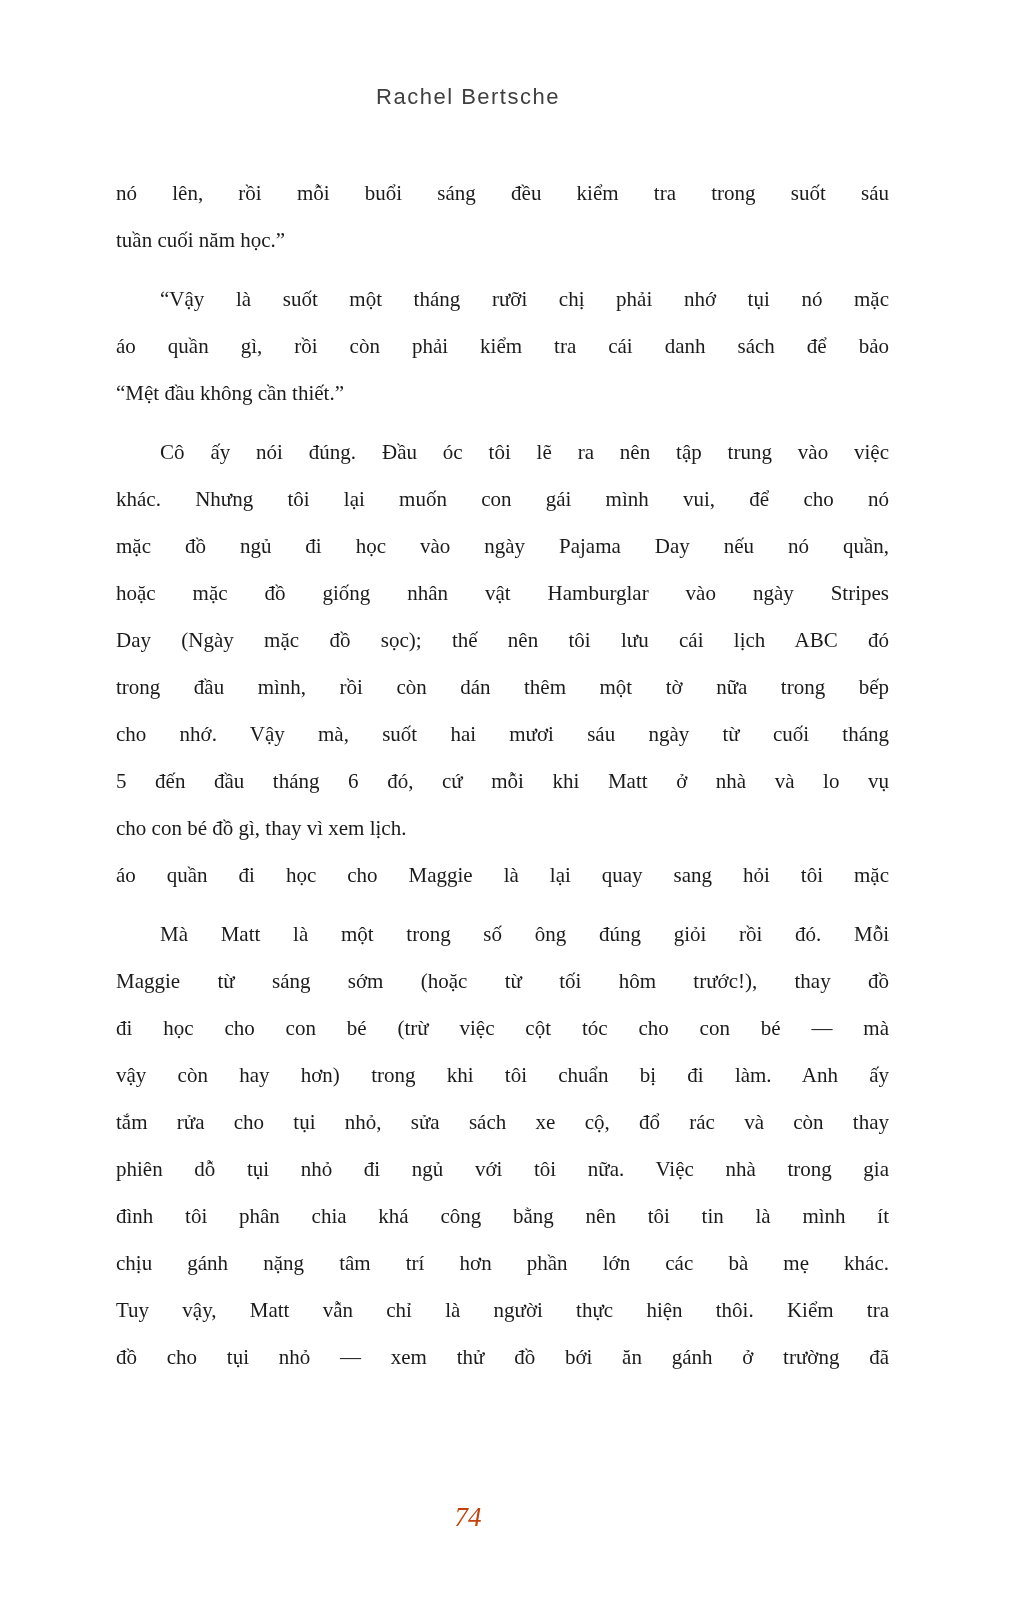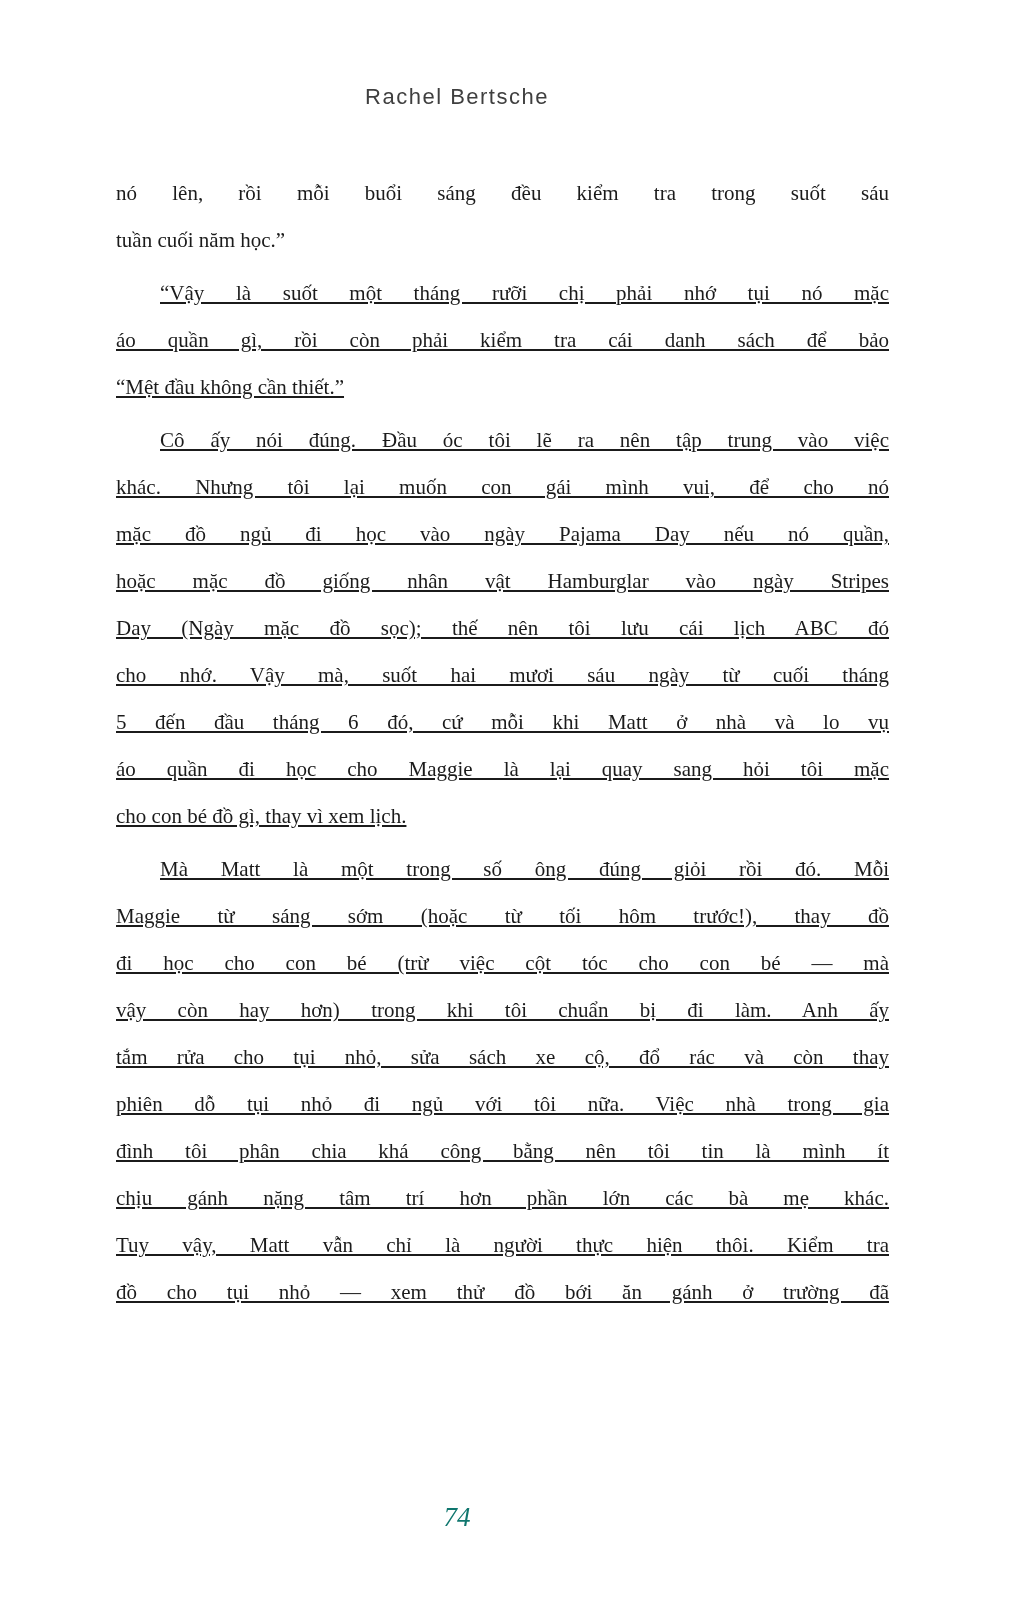--- a/index.html
+++ b/index.html
@@ -13,6 +13,7 @@
     height: 1615px;
     background: #ffffff;
     overflow: hidden;
+    padding-left: 22px;
   }
   .running-header {
     position: absolute;

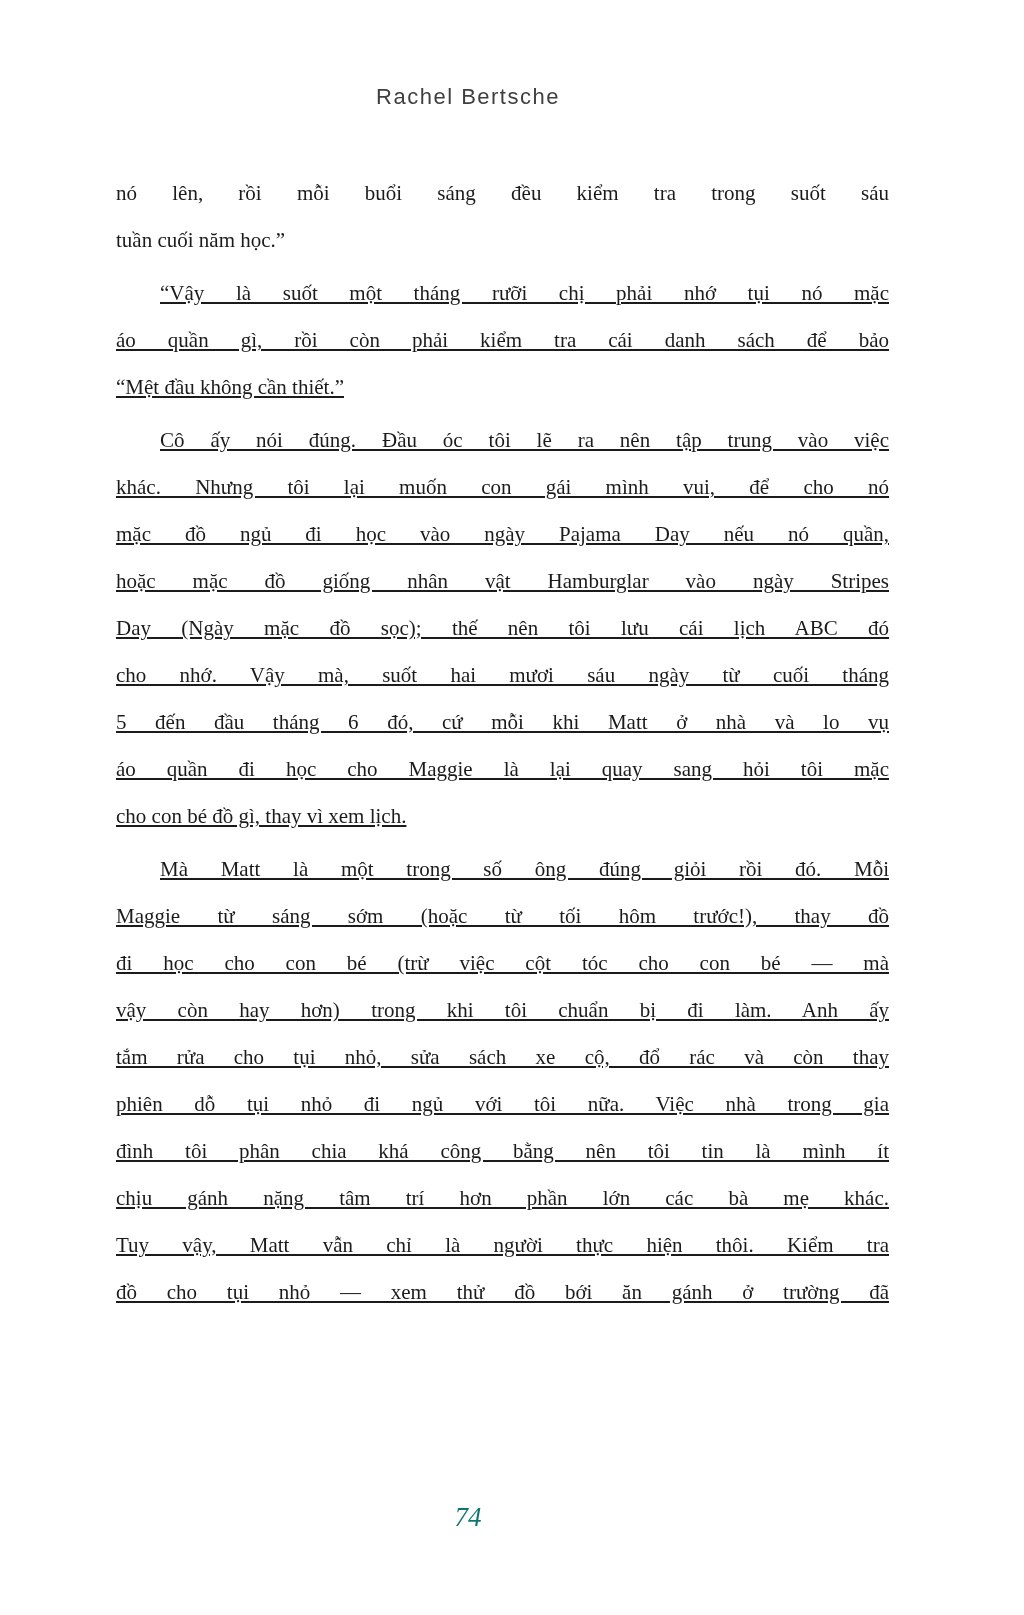--- a/index.html
+++ b/index.html
@@ -38,8 +38,7 @@
     color: #1b1b1b;
   }
   .paragraph.spaced {
-    margin-top: 6px;
-    text-decoration: underline;
+    margin-top: 12px;
   }
   .line {
     text-align: justify;

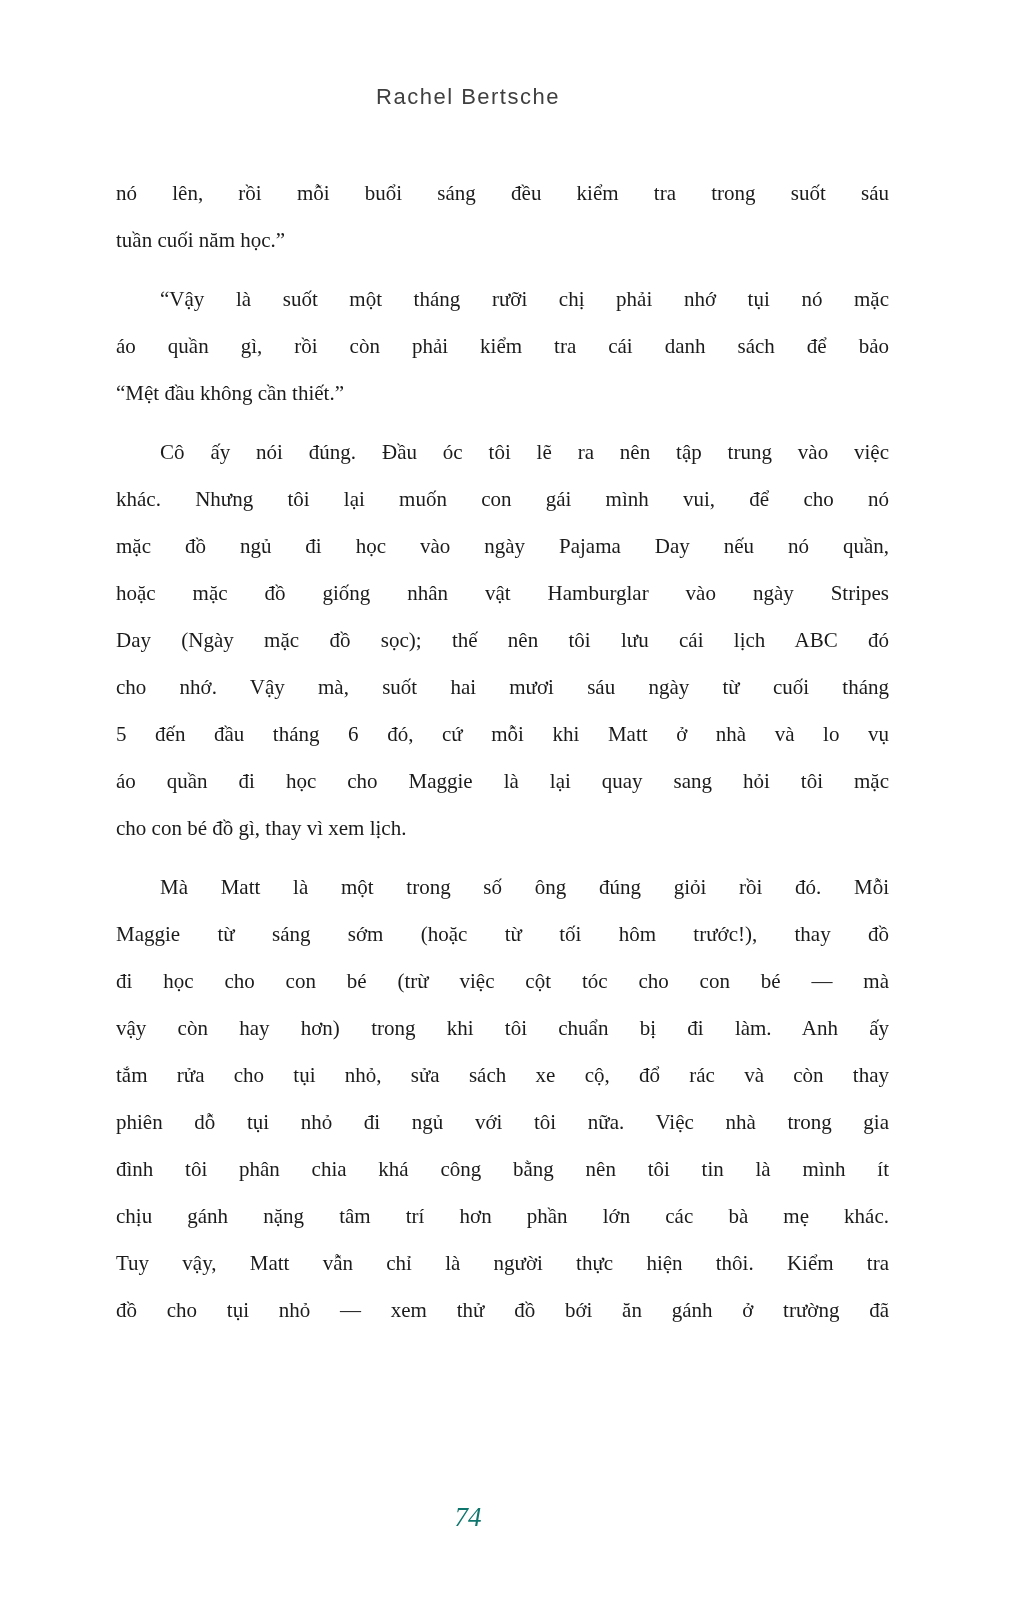--- a/index.html
+++ b/index.html
@@ -85,6 +85,7 @@
         <div class="line">mặc đồ ngủ đi học vào ngày Pajama Day nếu nó quần,</div>
         <div class="line">hoặc mặc đồ giống nhân vật Hamburglar vào ngày Stripes</div>
         <div class="line">Day (Ngày mặc đồ sọc); thế nên tôi lưu cái lịch ABC đó</div>
+        <div class="line">trong đầu mình, rồi còn dán thêm một tờ nữa trong bếp</div>
         <div class="line">cho nhớ. Vậy mà, suốt hai mươi sáu ngày từ cuối tháng</div>
         <div class="line">5 đến đầu tháng 6 đó, cứ mỗi khi Matt ở nhà và lo vụ</div>
         <div class="line">áo quần đi học cho Maggie là lại quay sang hỏi tôi mặc</div>

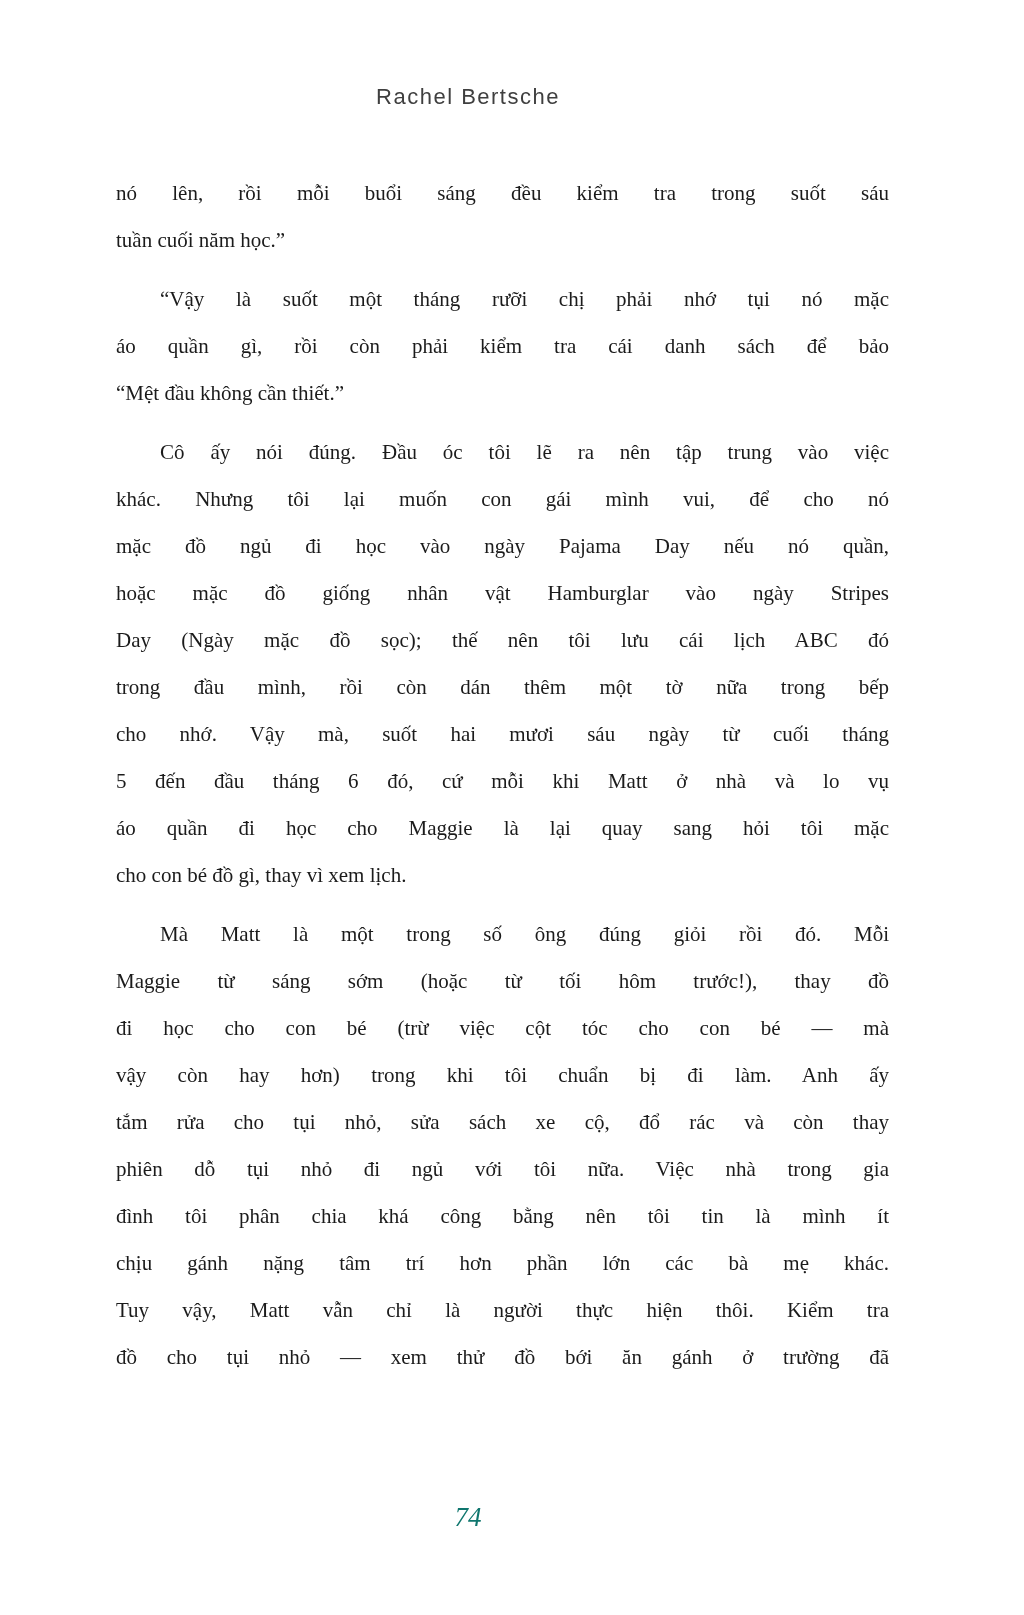--- a/index.html
+++ b/index.html
@@ -88,8 +88,8 @@
         <div class="line">trong đầu mình, rồi còn dán thêm một tờ nữa trong bếp</div>
         <div class="line">cho nhớ. Vậy mà, suốt hai mươi sáu ngày từ cuối tháng</div>
         <div class="line">5 đến đầu tháng 6 đó, cứ mỗi khi Matt ở nhà và lo vụ</div>
+        <div class="line para-end">cho con bé đồ gì, thay vì xem lịch.</div>
         <div class="line">áo quần đi học cho Maggie là lại quay sang hỏi tôi mặc</div>
-        <div class="line para-end">cho con bé đồ gì, thay vì xem lịch.</div>
       </div>
       <div class="paragraph spaced">
         <div class="line indented">Mà Matt là một trong số ông đúng giỏi rồi đó. Mỗi</div>

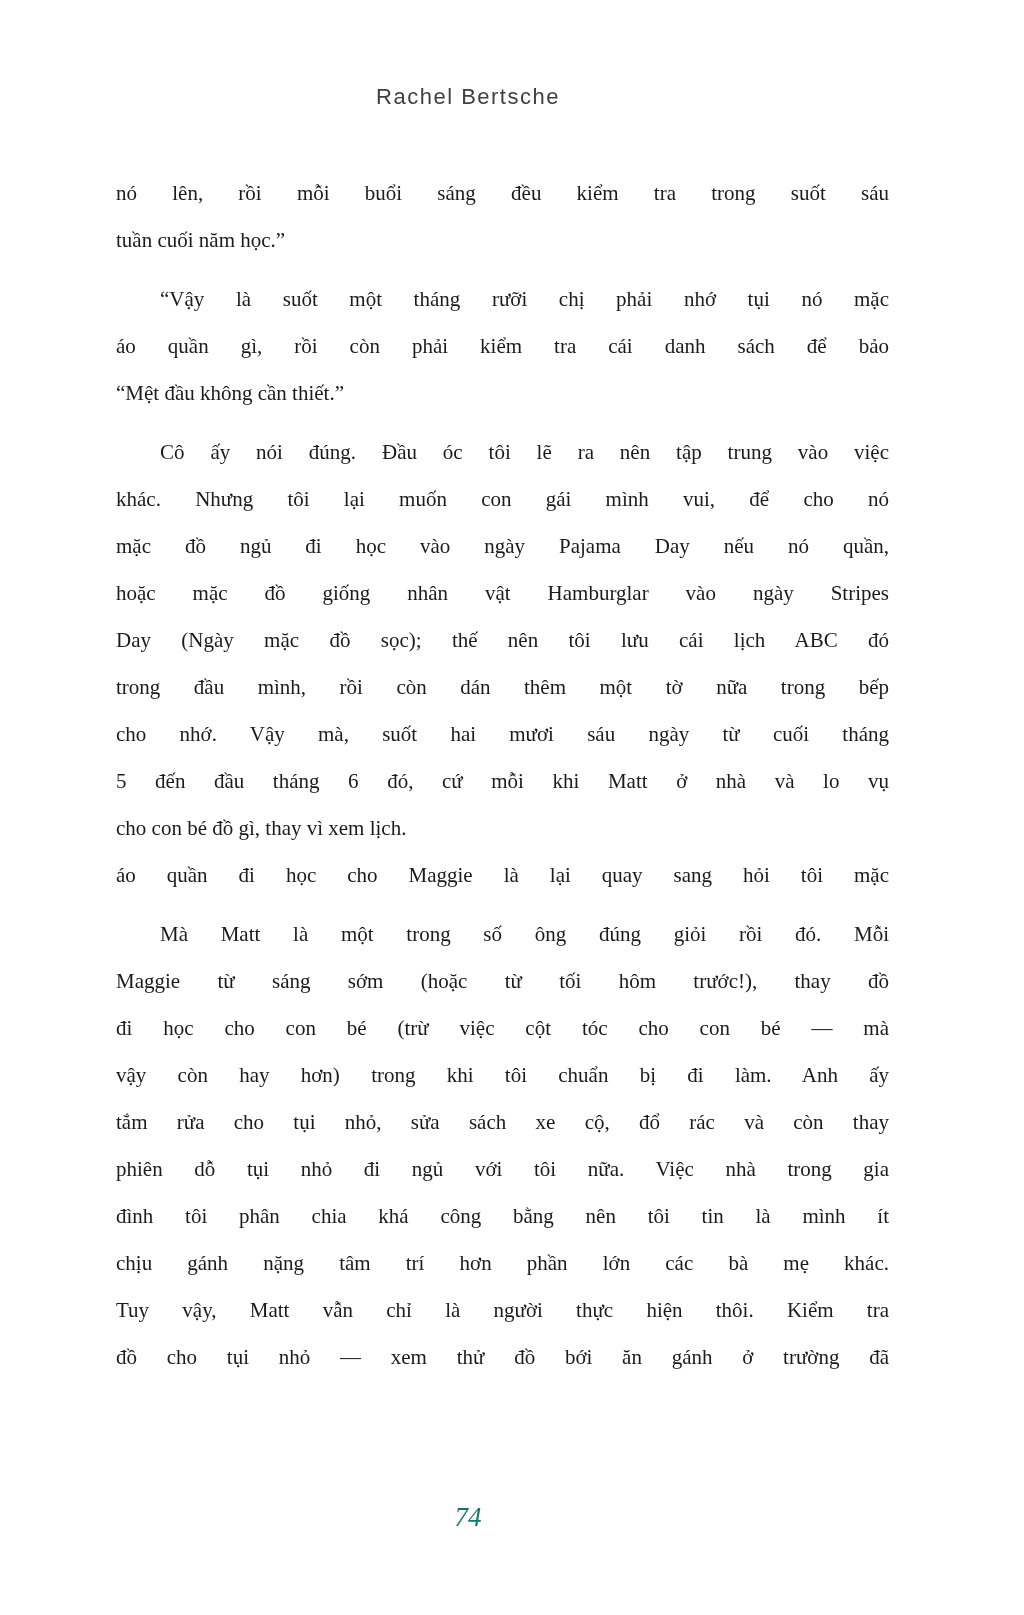--- a/index.html
+++ b/index.html
@@ -60,7 +60,7 @@
     font-family: "Liberation Serif", serif;
     font-style: italic;
     font-size: 27px;
-    color: #0f766e;
+    color: #c2410c;
   }
 </style>
 </head>

